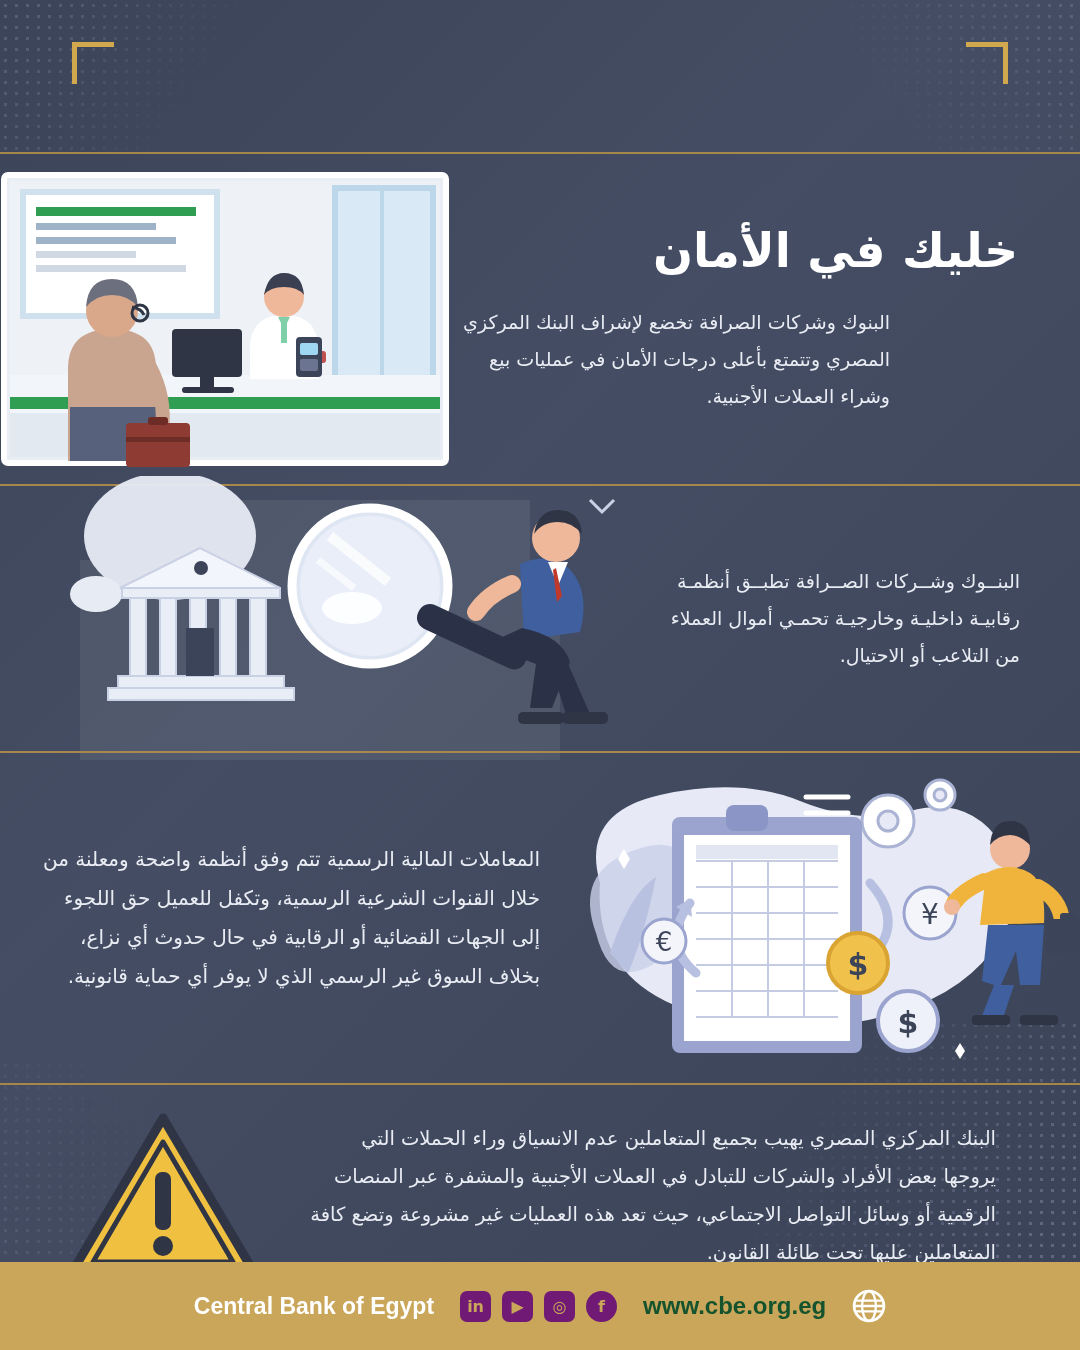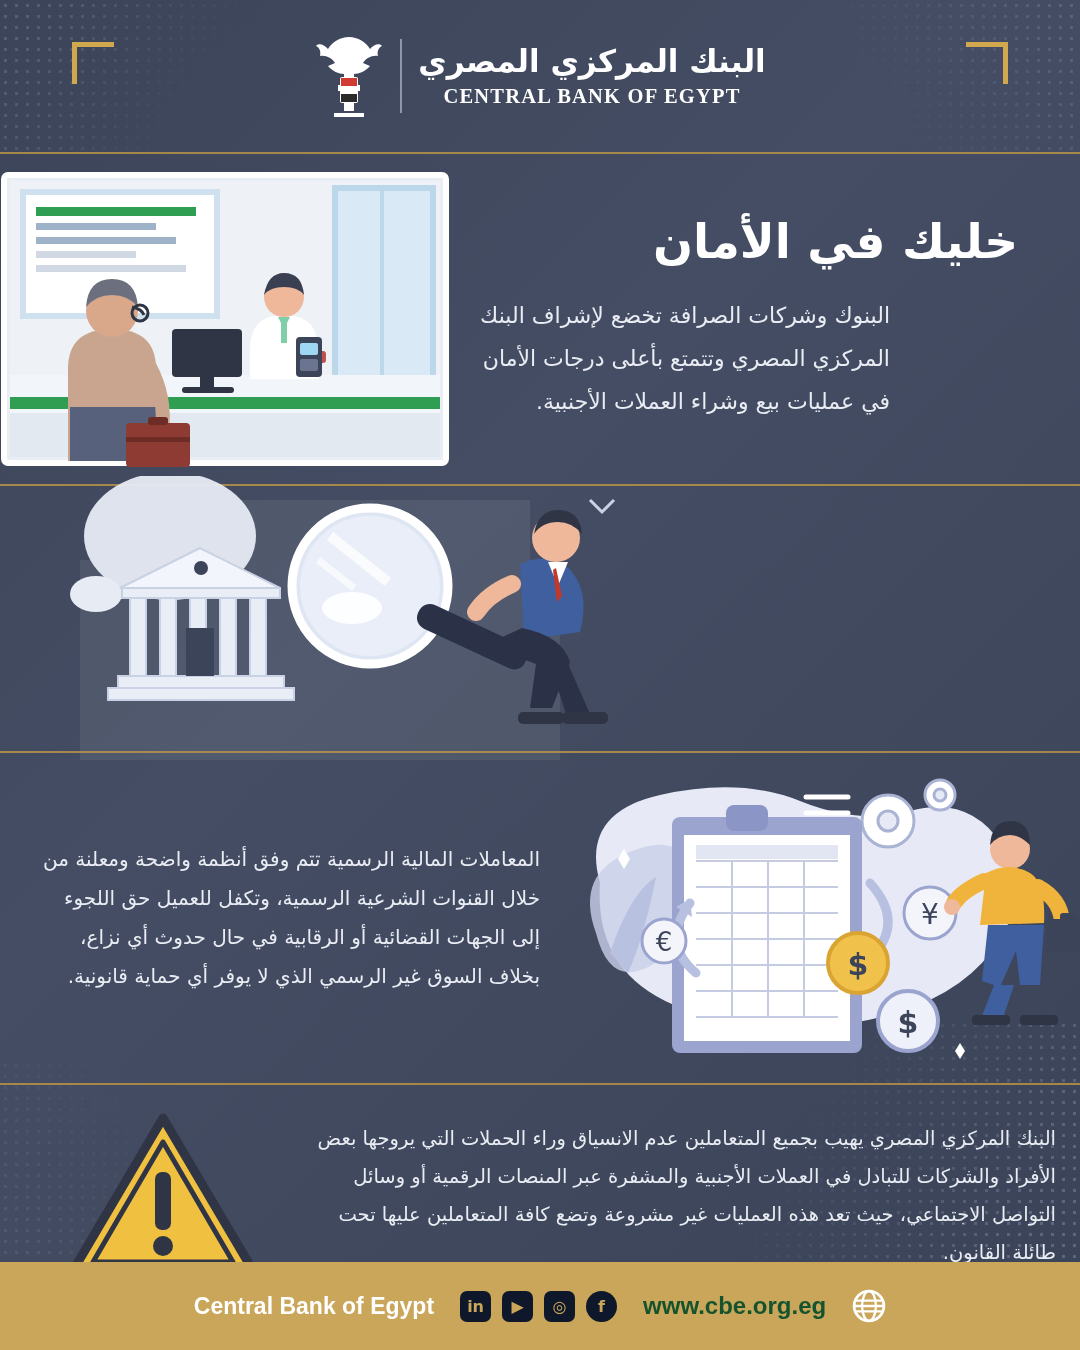--- a/index.html
+++ b/index.html
@@ -157,23 +157,6 @@
     <span class="corner left"></span>
     <span class="corner right"></span>
 
-    <div class="logo-wrap">
-      <div class="logo-text">
-        <div class="logo-ar">البنك المركزي المصري</div>
-        <div class="logo-en">CENTRAL BANK OF EGYPT</div>
-      </div>
-      <div class="logo-sep"></div>
-      <svg width="70" height="86" viewBox="0 0 70 86">
-
-        <path d="M35 4 C26 4 18 9 14 16 C10 11 4 10 2 13 C6 15 7 19 6 23 C12 22 18 25 21 30 L14 33 C18 38 25 41 30 41 L30 52 L24 52 L24 58 L30 58 L30 78 L40 78 L40 58 L46 58 L46 52 L40 52 L40 41 C45 41 52 38 56 33 L49 30 C52 25 58 22 64 23 C63 19 64 15 68 13 C66 10 60 11 56 16 C52 9 44 4 35 4 Z" fill="#ffffff"></path>
-
-        <rect x="26" y="44" width="18" height="26" rx="2" fill="#ffffff"></rect>
-        <rect x="27" y="45" width="16" height="8" fill="#d13b33"></rect>
-        <rect x="27" y="53" width="16" height="8" fill="#ffffff"></rect>
-        <rect x="27" y="61" width="16" height="8" fill="#2b2b2b"></rect>
-        <path d="M20 80 h30 v4 h-30 z" fill="#ffffff"></path>
-      </svg>
-    </div>
   </div>
 
   <div class="hr"></div>

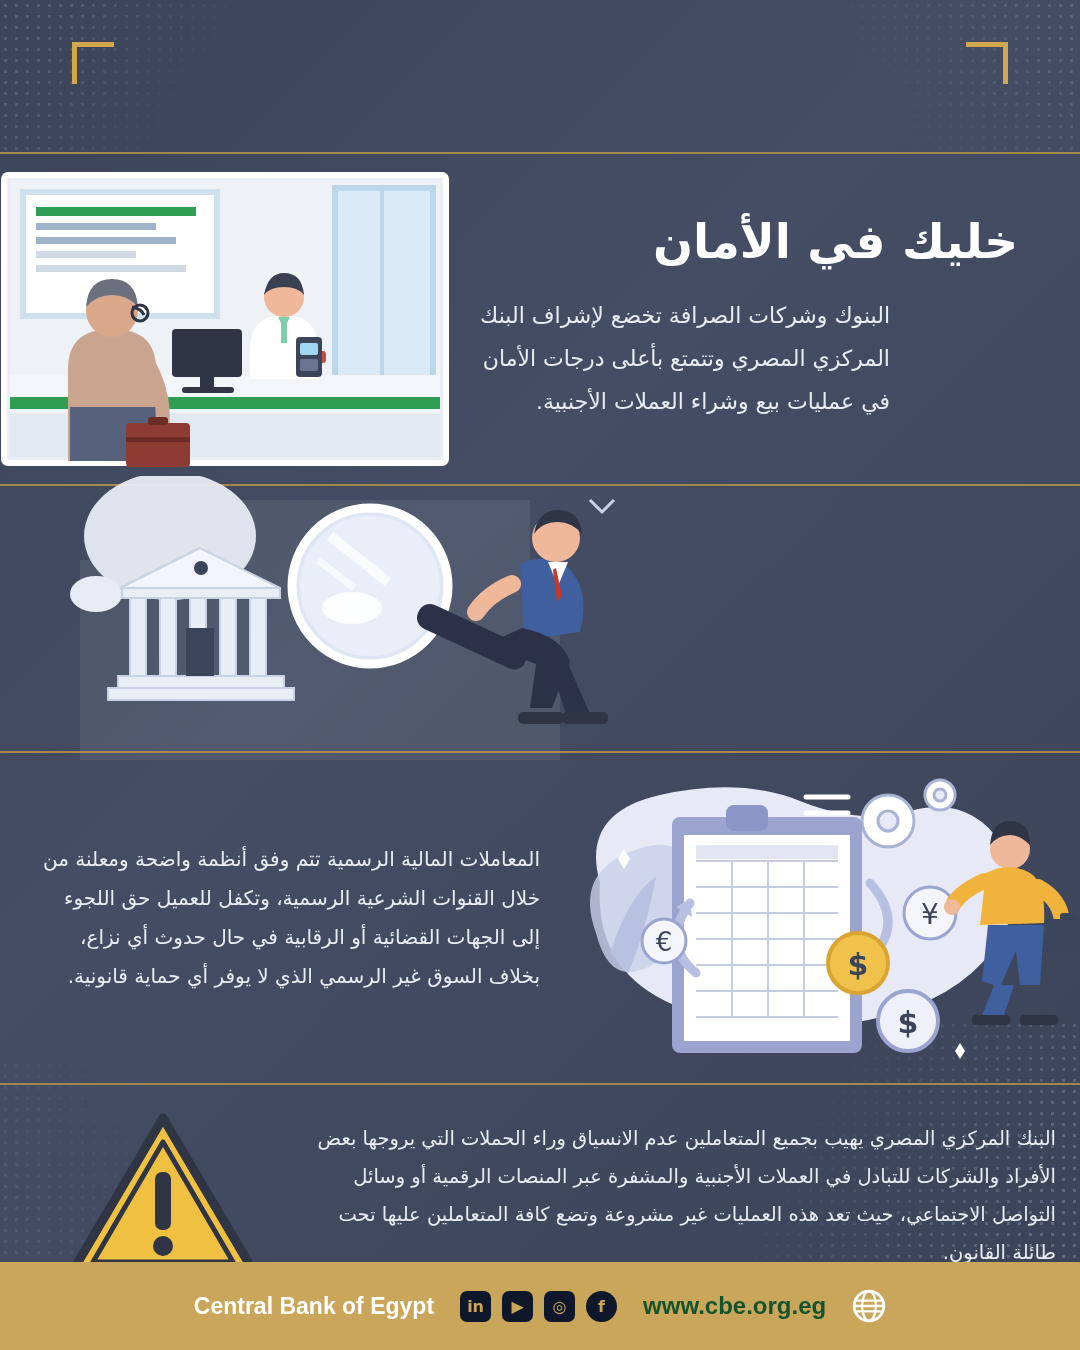--- a/index.html
+++ b/index.html
@@ -77,7 +77,7 @@
 
   .para {
     color: #e9ecf3;
-    font-size: 22px;
+    font-size: 19px;
     line-height: 1.95;
     text-align: right;
     direction: rtl;

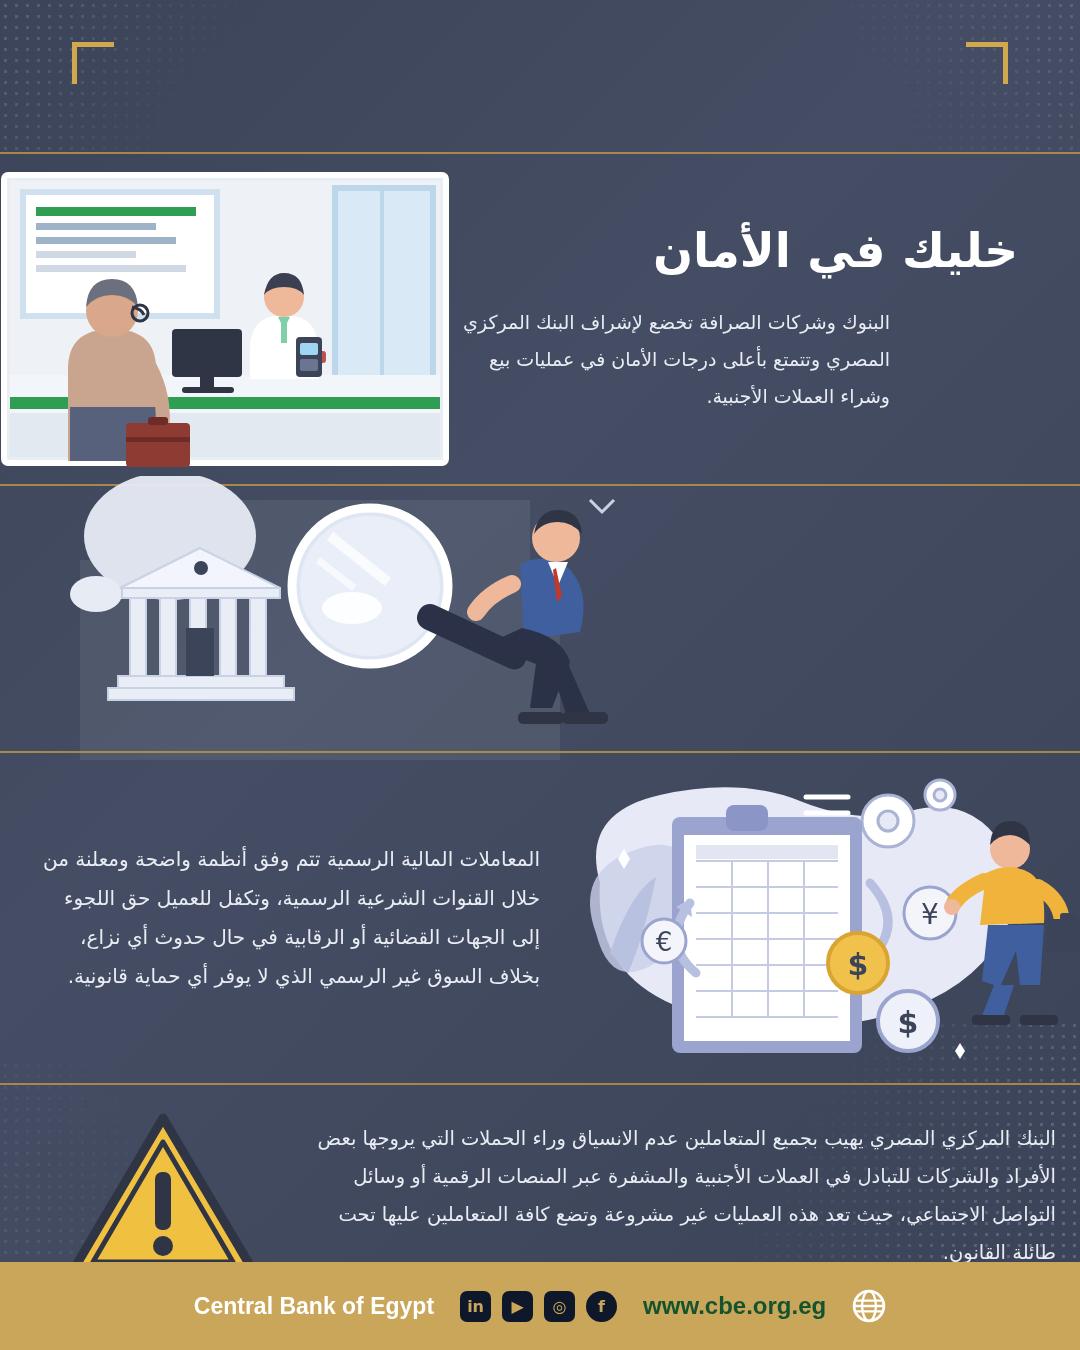--- a/index.html
+++ b/index.html
@@ -230,6 +230,9 @@
   <div class="hr"></div>
 
   <div class="section" id="sec2">
+    <div class="txt">
+      <div class="para">البنــوك وشــركات الصــرافة تطبــق أنظمـة رقابيـة داخليـة وخارجيـة تحمـي أموال العملاء من التلاعب أو الاحتيال.</div>
+    </div>
     <div class="art">
       <svg width="620" height="265" viewBox="0 0 620 265" style="position:absolute; left:0; top:-10px;">
 

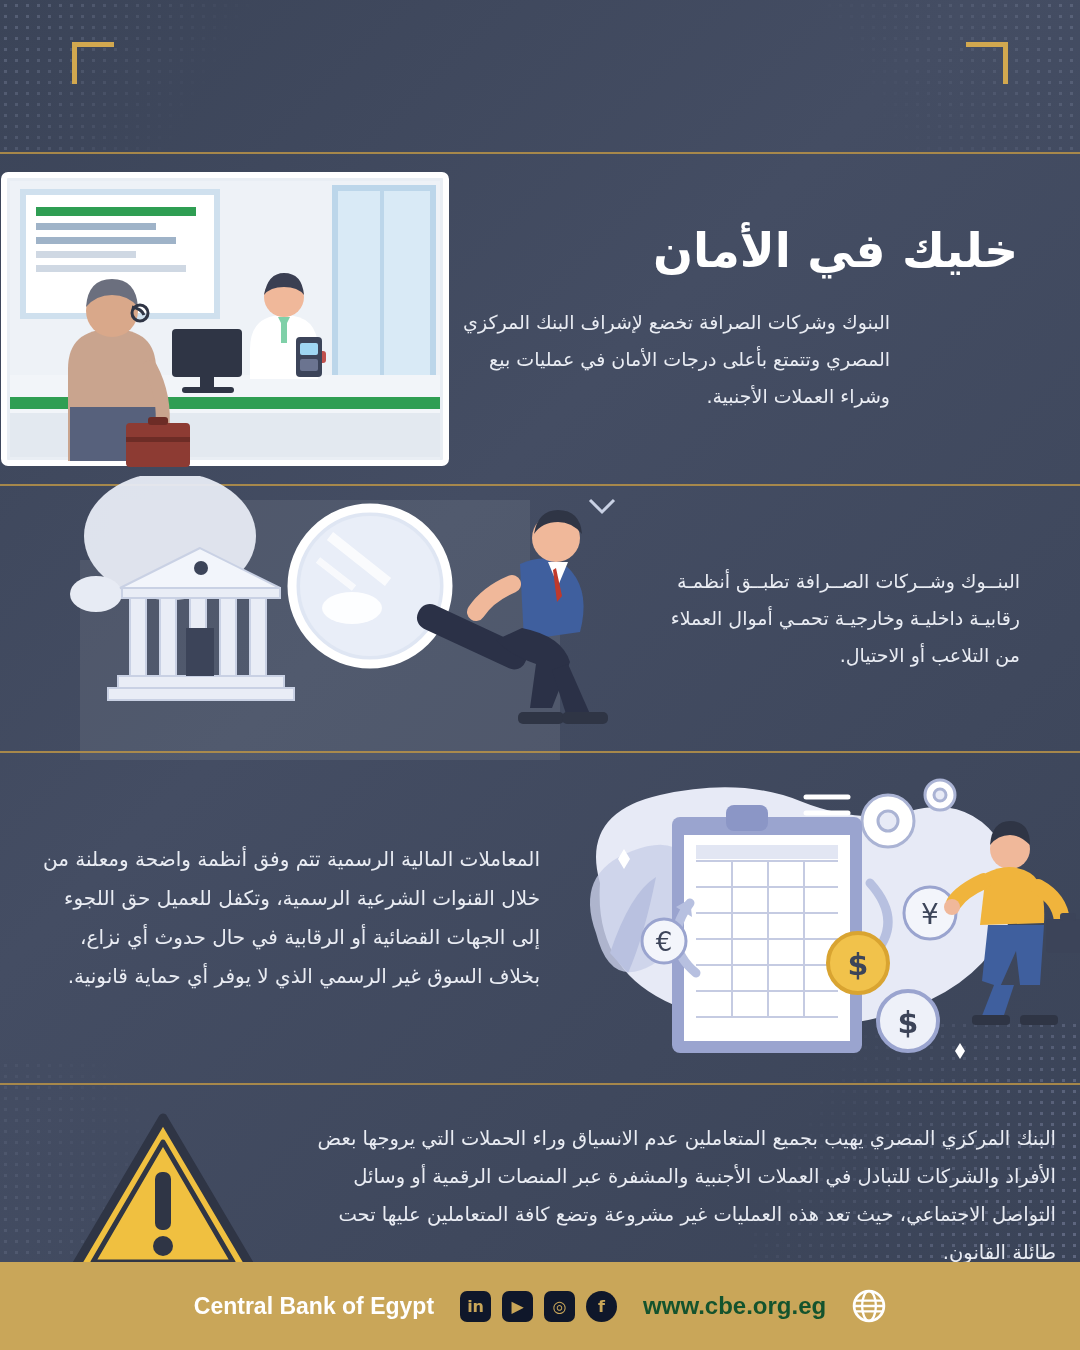--- a/index.html
+++ b/index.html
@@ -109,7 +109,7 @@
   #sec3 .para { font-size: 20px; line-height: 1.95; }
 
   
-  #sec4 { height: 222px; padding: 0 24px 0 0; margin-left: 48px; }
+  #sec4 { height: 222px; padding: 0 84px 0 0; margin-left: 48px; }
   #sec4 .txt { flex: 1; padding-left: 30px; }
   #sec4 .para { font-size: 19.5px; line-height: 1.95; }
   #sec4 .art { width: 230px; display:flex; align-items:center; justify-content:center; }

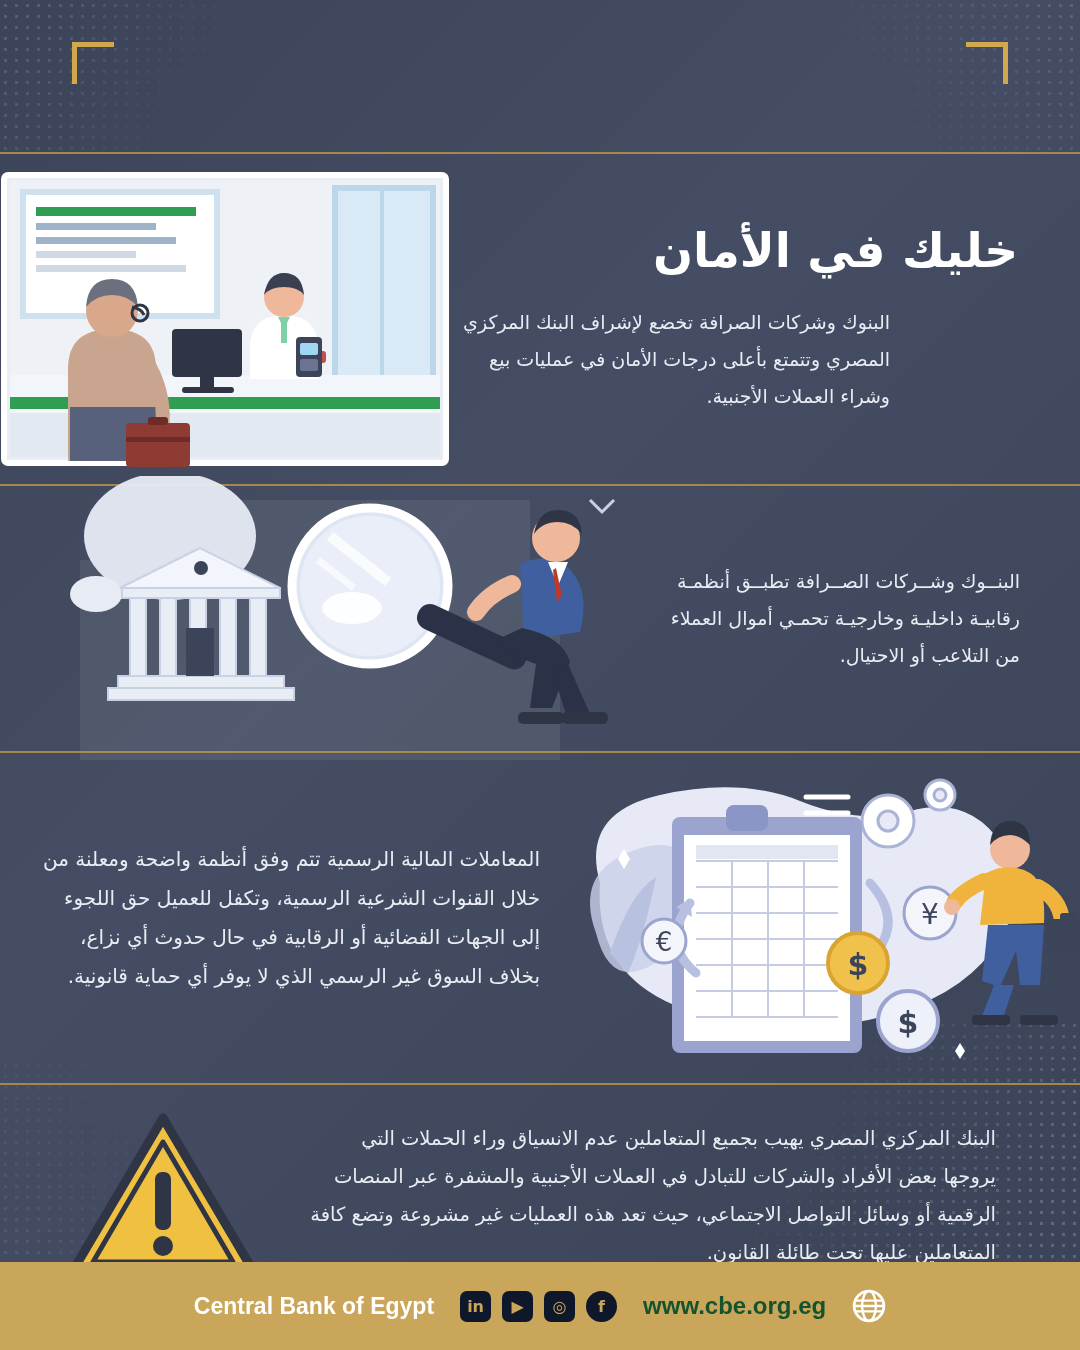--- a/index.html
+++ b/index.html
@@ -131,7 +131,7 @@
   }
   .soc { display: flex; gap: 11px; align-items: center; }
   .soc .ic {
-    width: 31px; height: 31px; border-radius: 7px; background: #0f172a;
+    width: 31px; height: 31px; border-radius: 7px; background: #701a75;
     color: #c9a659; display: flex; align-items: center; justify-content: center;
     font-size: 16px; font-weight: bold;
   }

